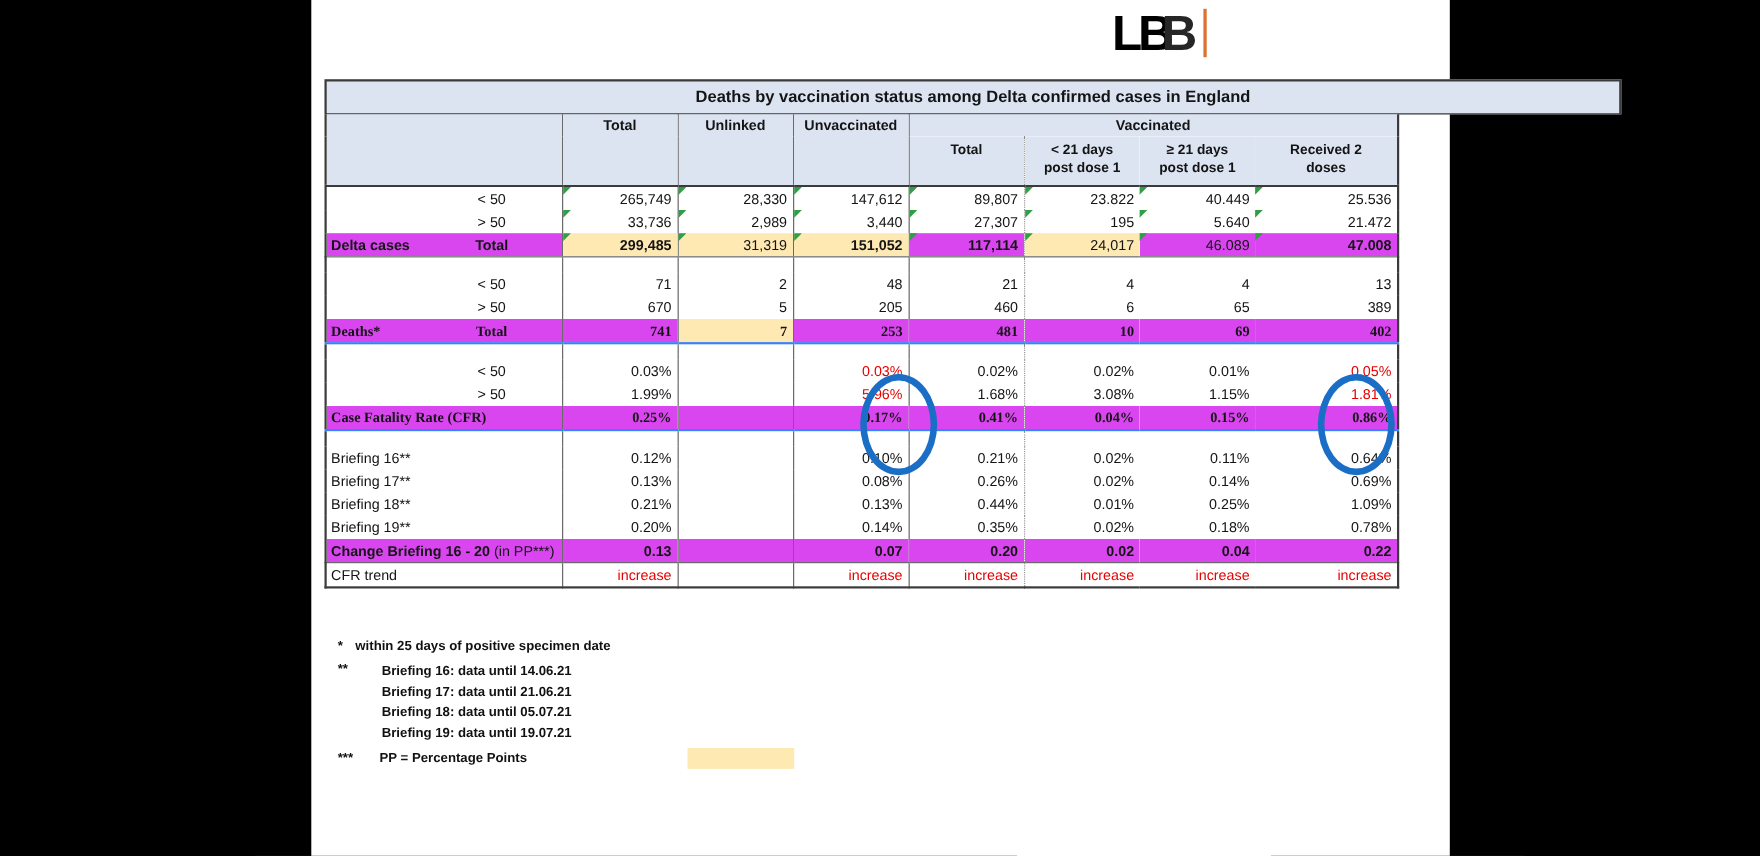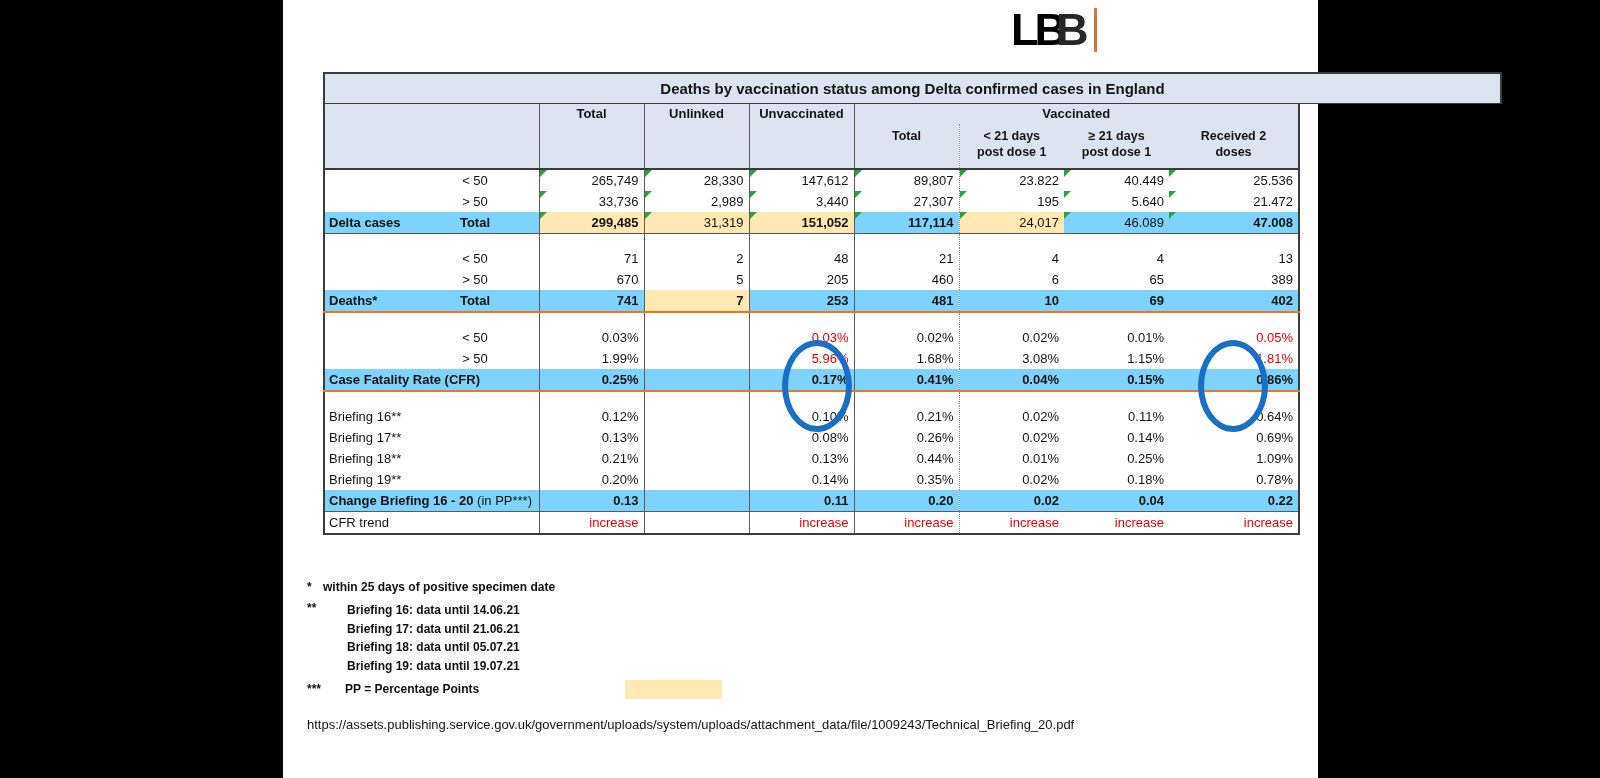--- a/index.html
+++ b/index.html
@@ -17,7 +17,7 @@
   .n2{color:#262626;}
 
   
-  .table-wrap{position:absolute;left:40px;top:72px;width:1179px;}
+  .table-wrap{position:absolute;left:12px;top:72px;width:1179px;}
   .tbl-title{border:2px solid #3b3b3b;border-bottom:1px solid #3b3b3b;background:#dce4f2;
     text-align:center;padding:6px 0 6px;}
   .tbl-title .t1{font-size:15px;font-weight:bold;}

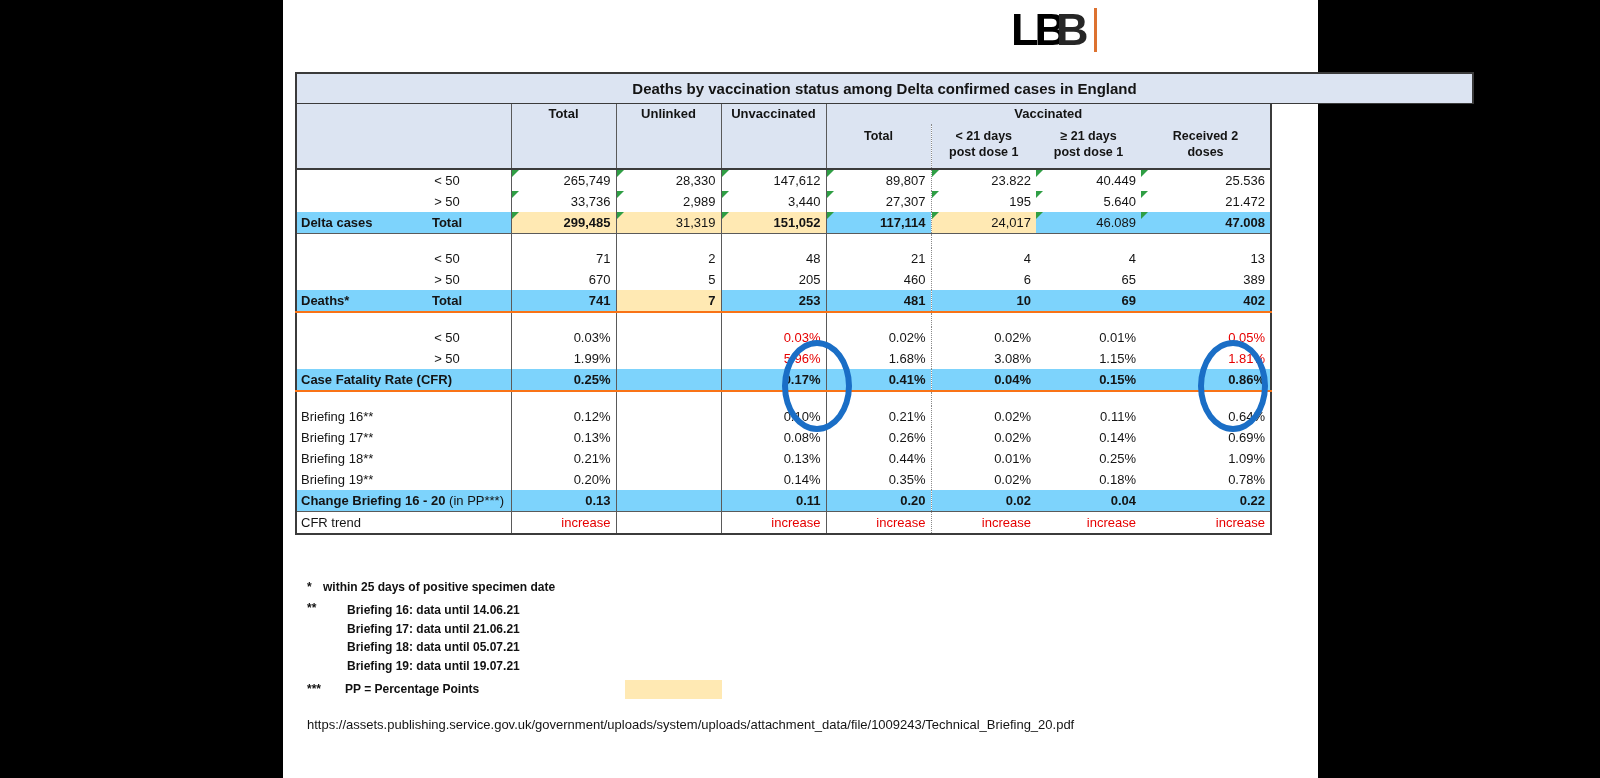--- a/index.html
+++ b/index.html
@@ -29,7 +29,7 @@
   .labelcell{text-align:left;padding:0 0 0 4px;}
   .rlabel{white-space:nowrap;}
   .rsub{position:absolute;left:118px;top:0;width:64px;text-align:center;}
-  .total-row td{background:#7dd3fc;}
+  .total-row td{background:#d946ef;}
   .total-row .rlabel,.total-row .rsub{font-weight:bold;}
   .rlabel2{font-weight:normal;}
   .hl{background:#ffe9b3 !important;}

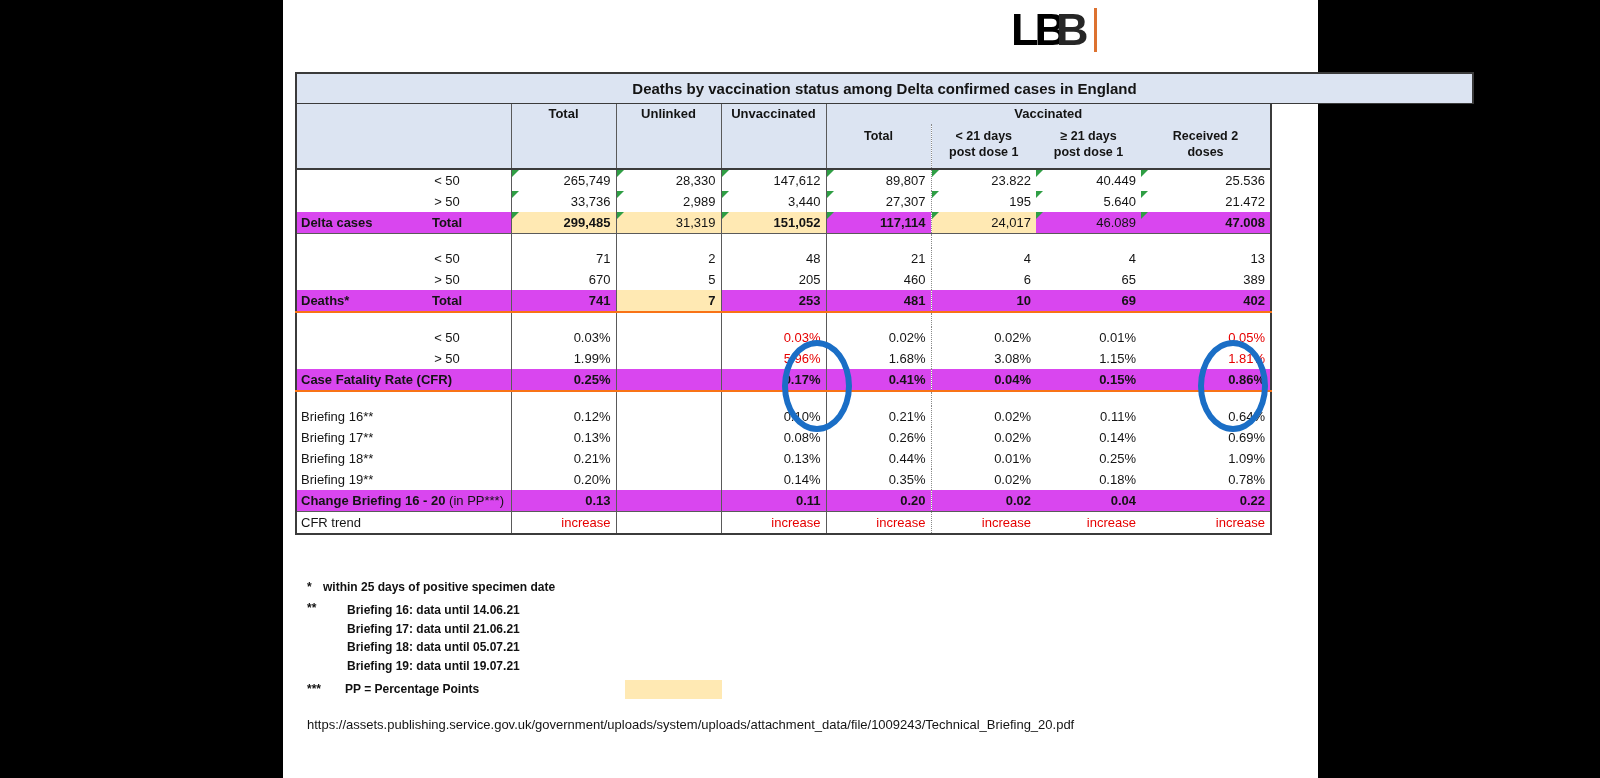--- a/index.html
+++ b/index.html
@@ -37,7 +37,7 @@
   .b{font-weight:bold;}
   .spacer td{height:14px;line-height:14px;}
   .line-thin td{border-bottom:1px solid #5a5a5a;}
-  .line-thick td{border-bottom:2px solid #f97316;}
+  .line-thick td{border-bottom:2px solid #3b82f6;font-family:Liberation Serif, serif;}
   tbody td:nth-child(2),tbody td:nth-child(3),tbody td:nth-child(4),tbody td:nth-child(5){border-left:1px solid #5a5a5a;}
   tbody td:nth-child(6){border-left:1px dotted #8a8a8a;}
   .flag::before{content:"";position:absolute;top:0;left:0;width:0;height:0;

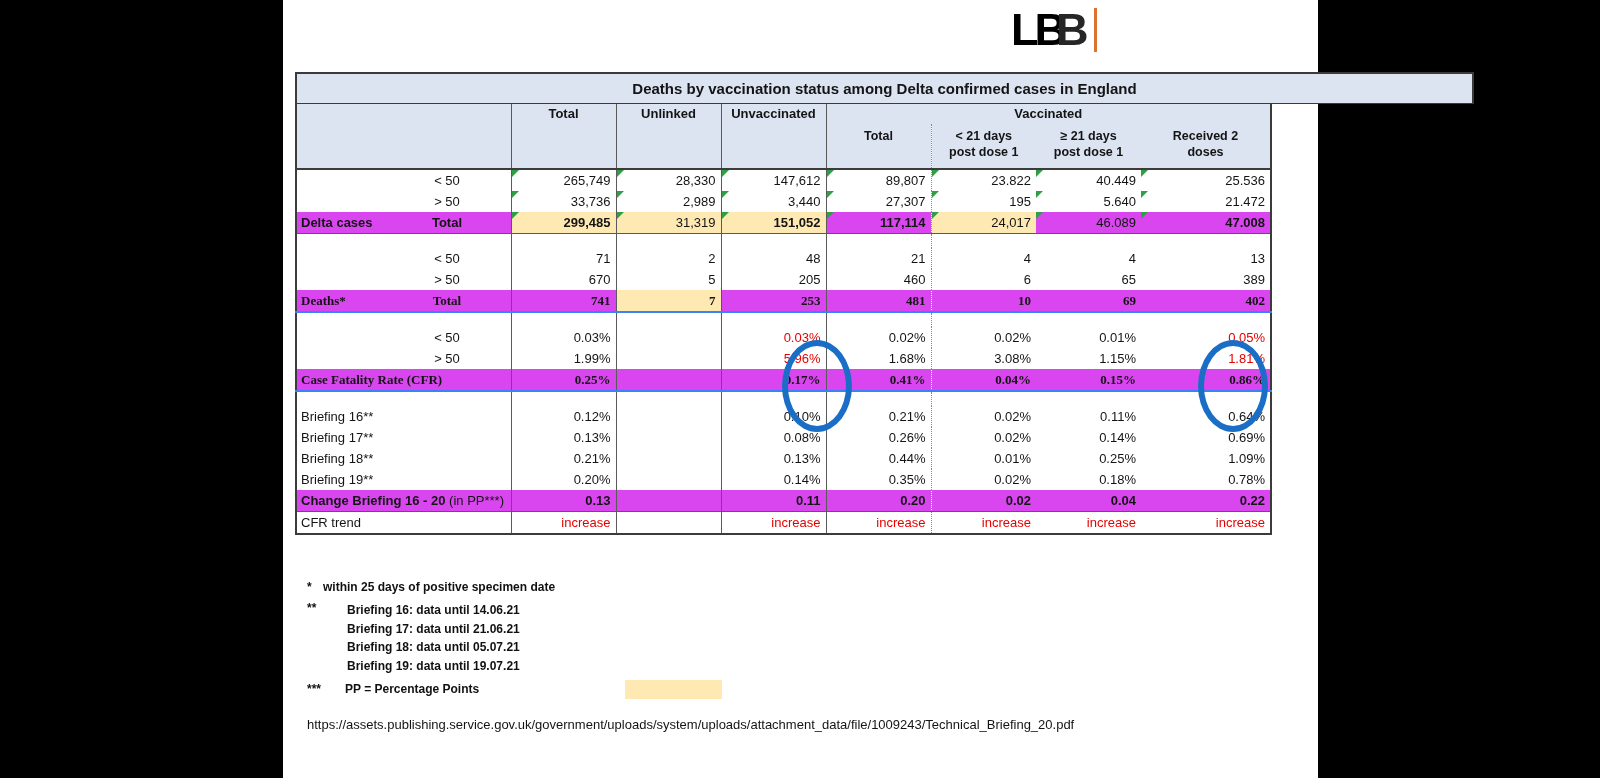--- a/index.html
+++ b/index.html
@@ -290,7 +290,7 @@
             <td class="labelcell"><span class="rlabel">Change Briefing 16 - 20<span class="rlabel2"> (in PP***)</span></span><span class="rsub"></span></td>
             <td class="b">0.13</td>
             <td class="b"></td>
-            <td class="b">0.11</td>
+            <td class="b">0.07</td>
             <td class="b">0.20</td>
             <td class="b">0.02</td>
             <td class="b">0.04</td>

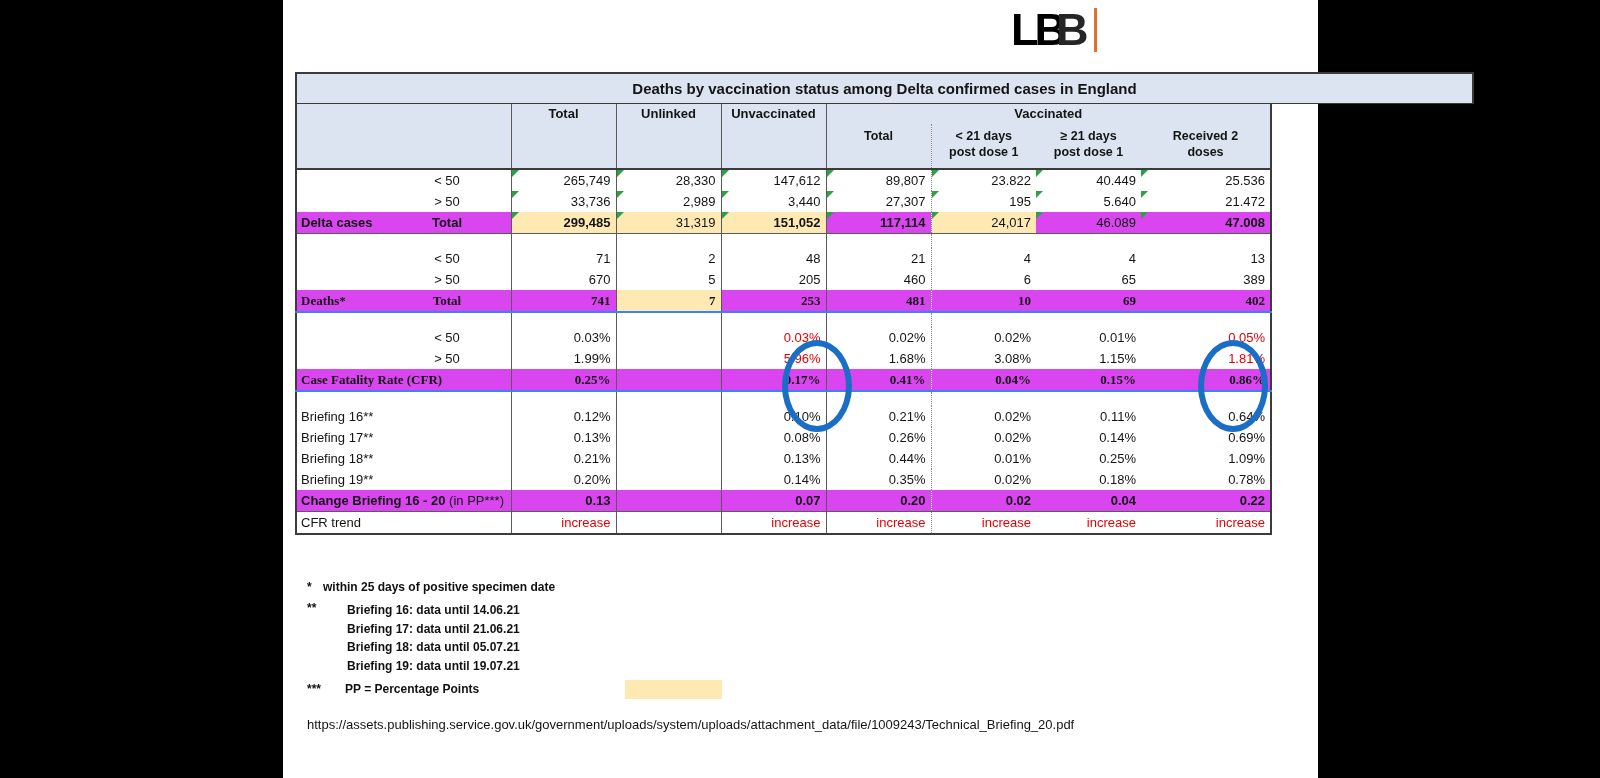--- a/index.html
+++ b/index.html
@@ -333,7 +333,6 @@
   <div class="swatch"></div>
 
   <div class="source">
-    <div>https://assets.publishing.service.gov.uk/government/uploads/system/uploads/attachment_data/file/1009243/Technical_Briefing_20.pdf</div>
   </div>
 
 </div>

